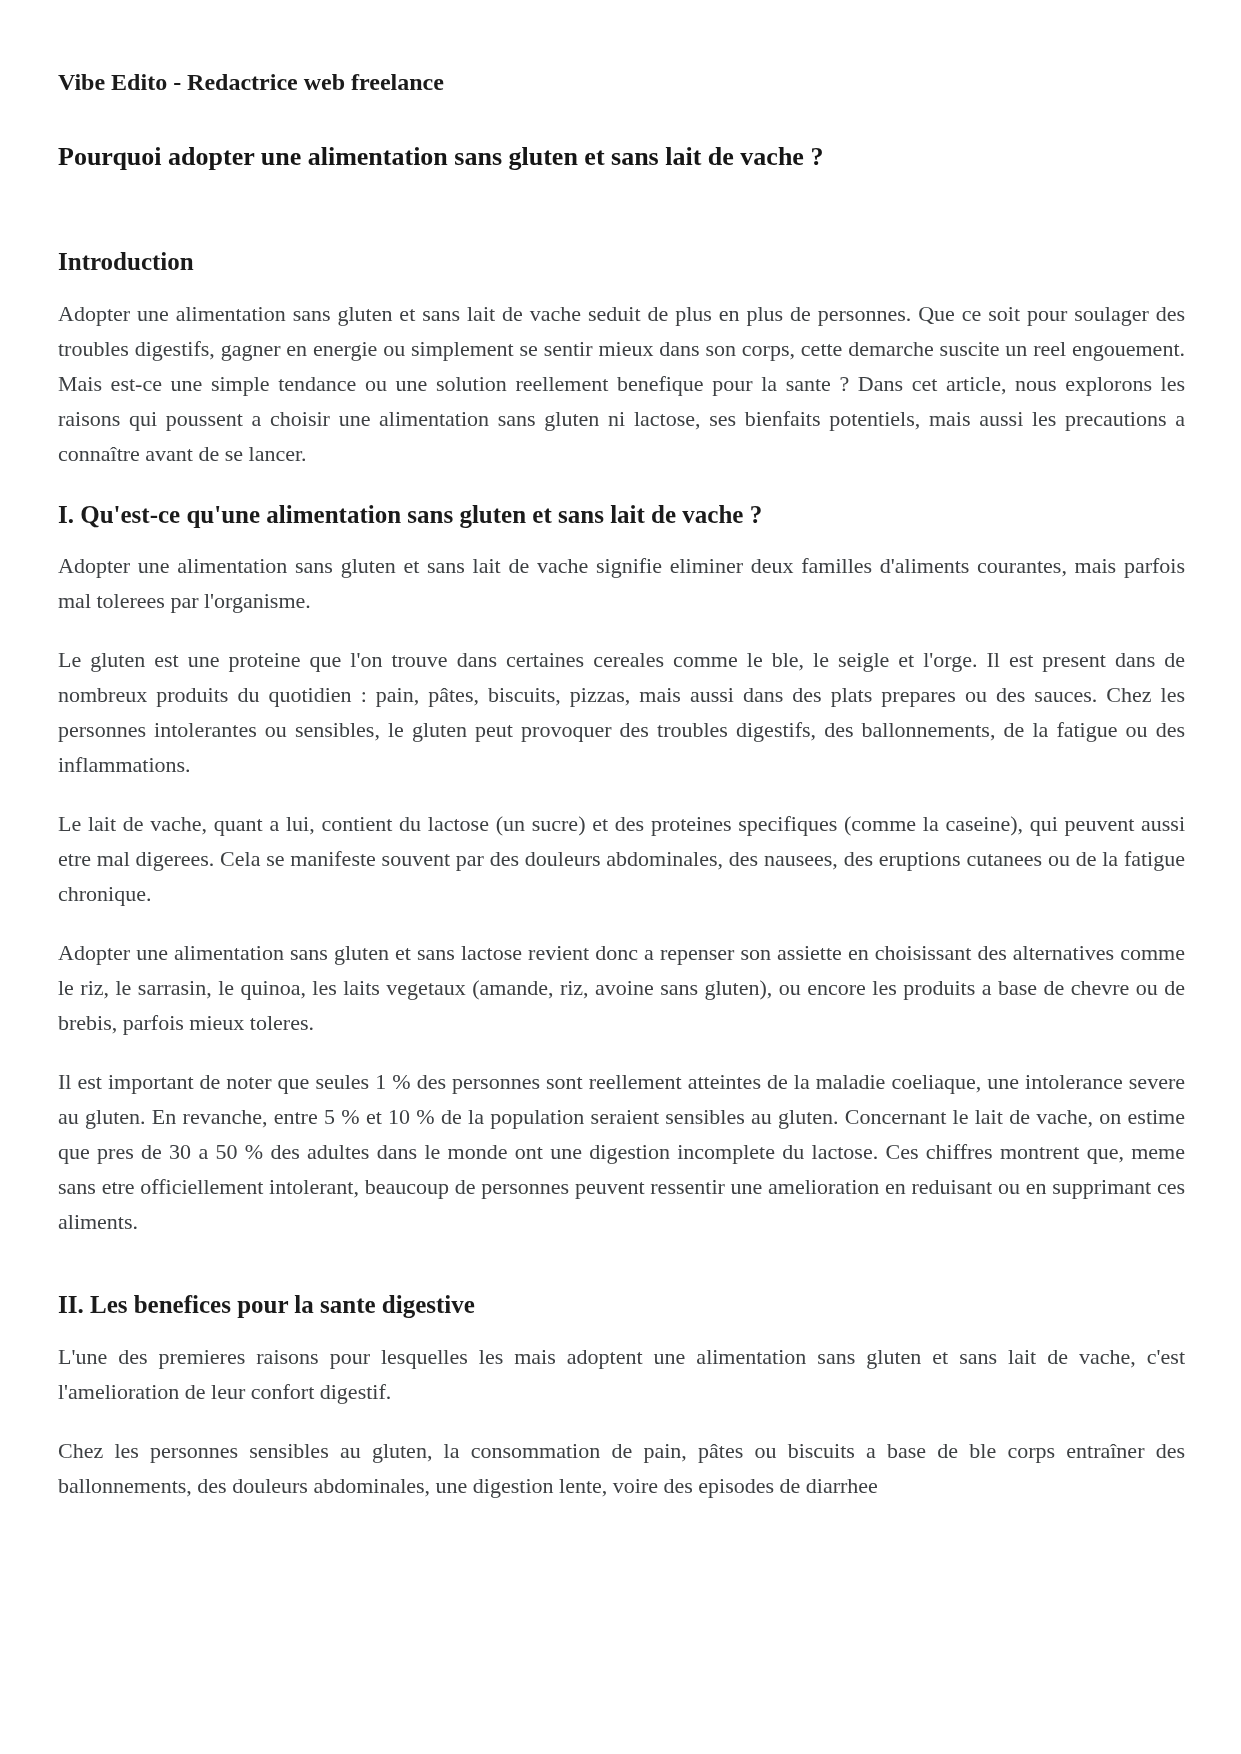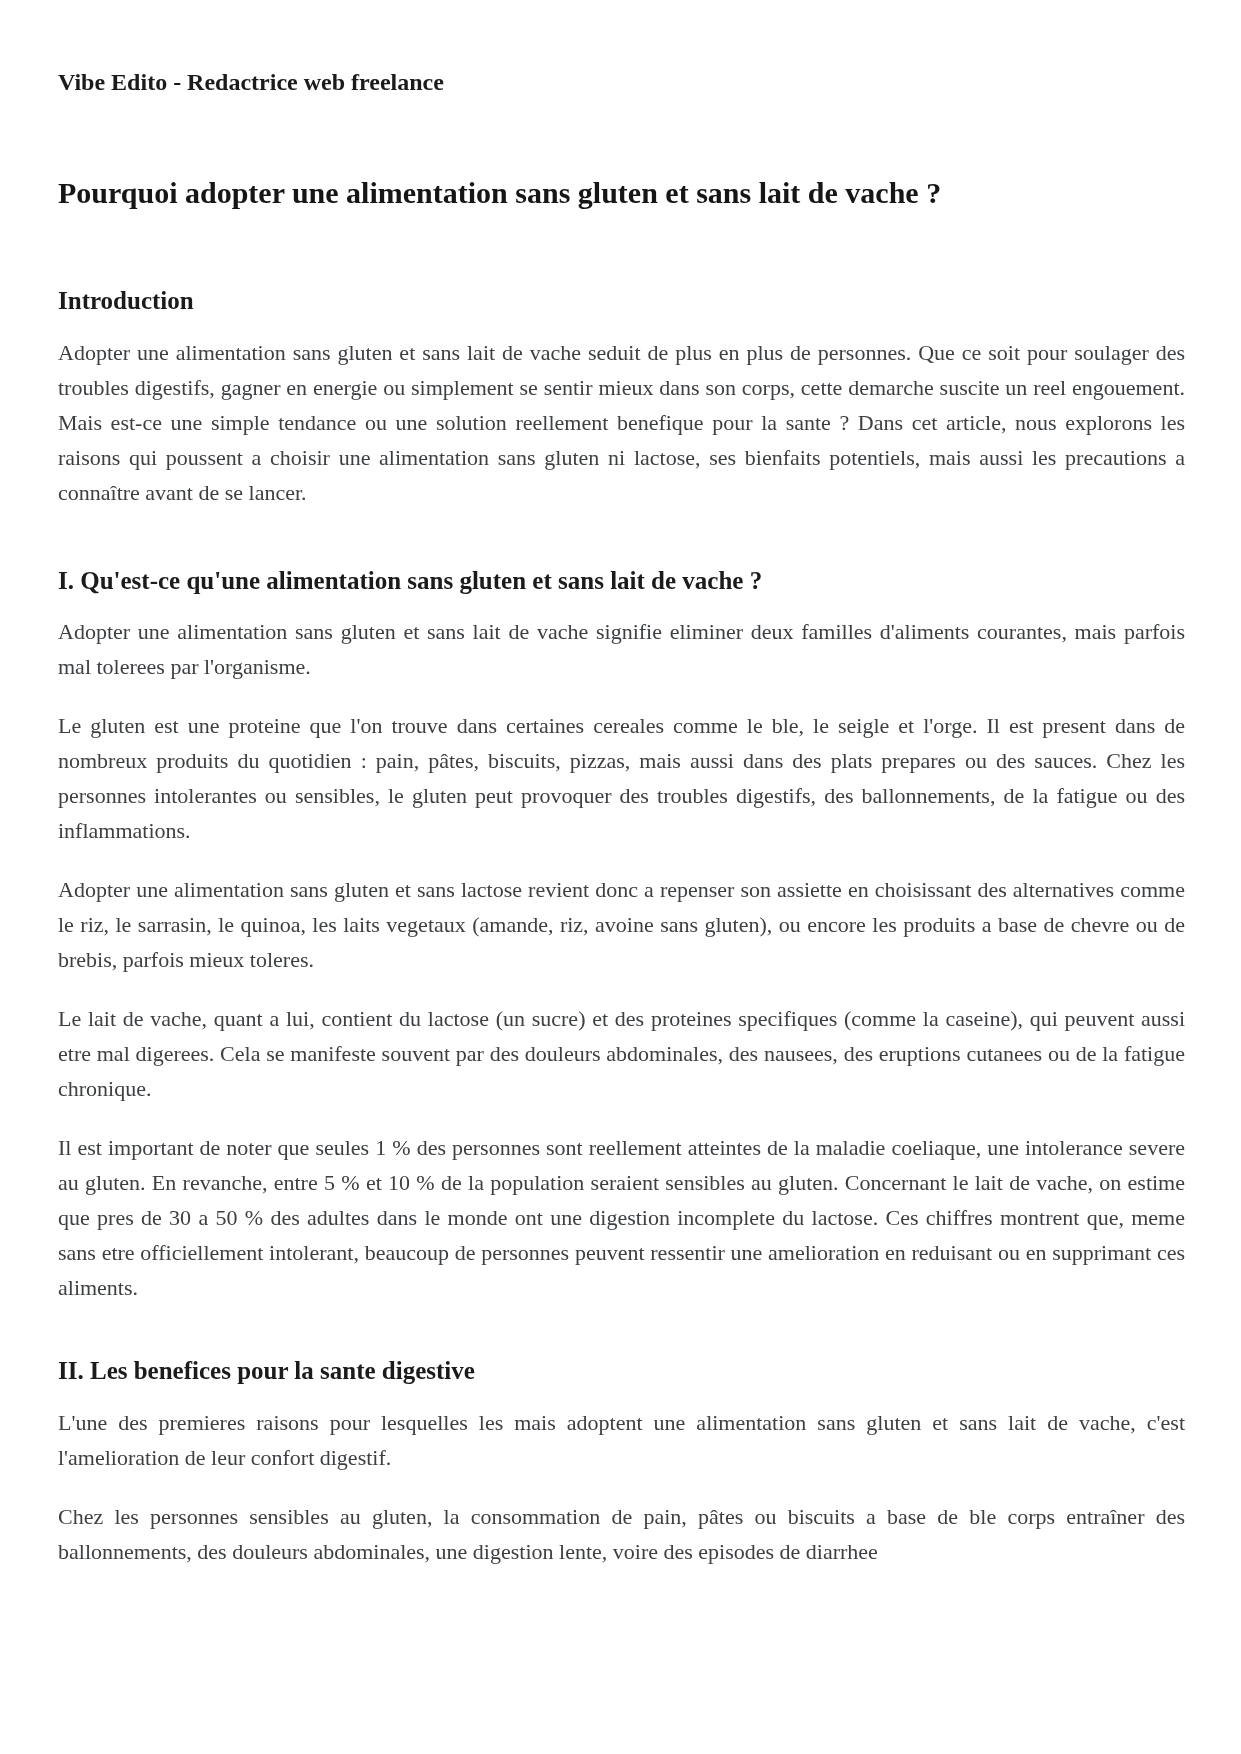--- a/index.html
+++ b/index.html
@@ -23,8 +23,8 @@
     line-height: 1.2;
   }
   .article-title {
-    margin-top: 78px;
-    font-size: 30px;
+    margin-top: 44px;
+    font-size: 26px;
     font-weight: bold;
     color: #161616;
     line-height: 1.2;

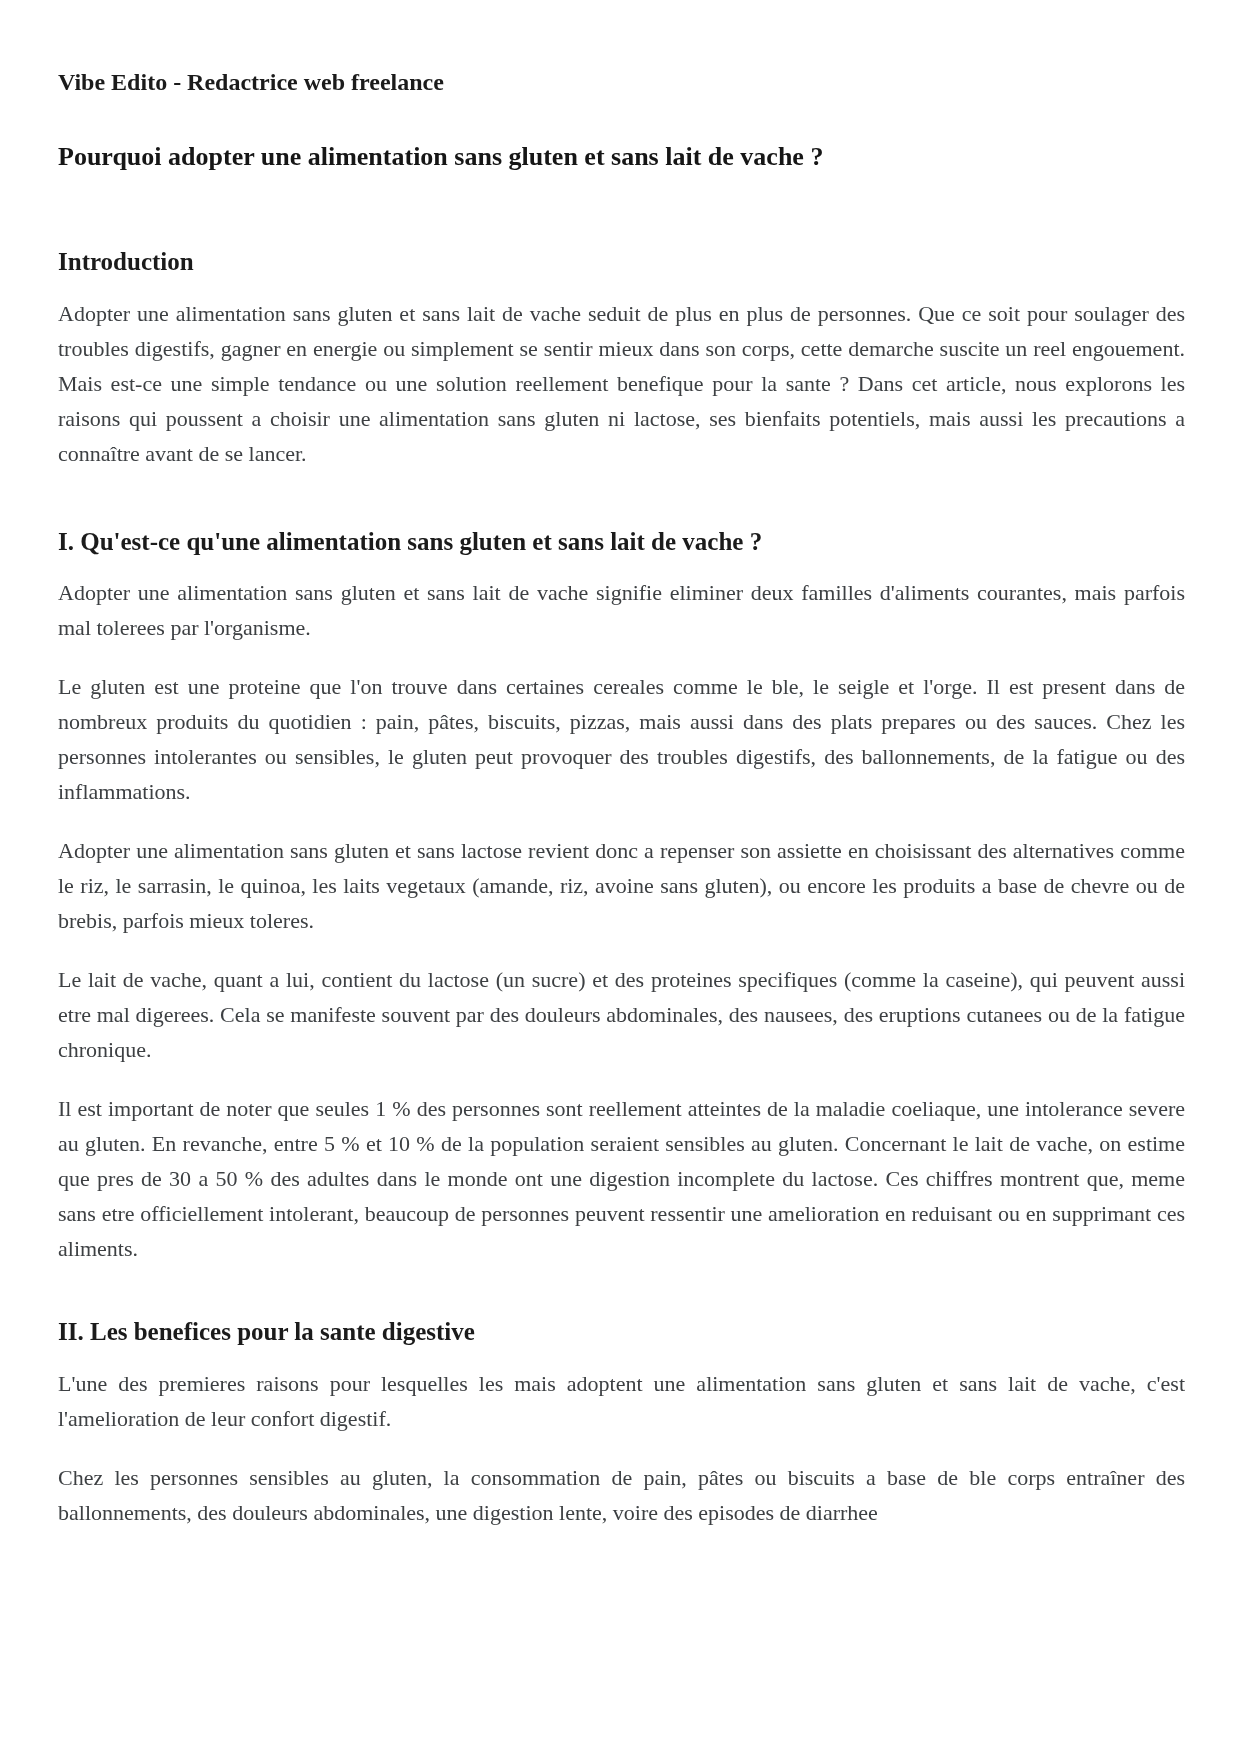--- a/index.html
+++ b/index.html
@@ -31,7 +31,7 @@
     white-space: nowrap;
   }
   h2.section-heading {
-    margin-top: 57px;
+    margin-top: 30px;
     font-size: 25px;
     font-weight: bold;
     color: #1b1b1b;

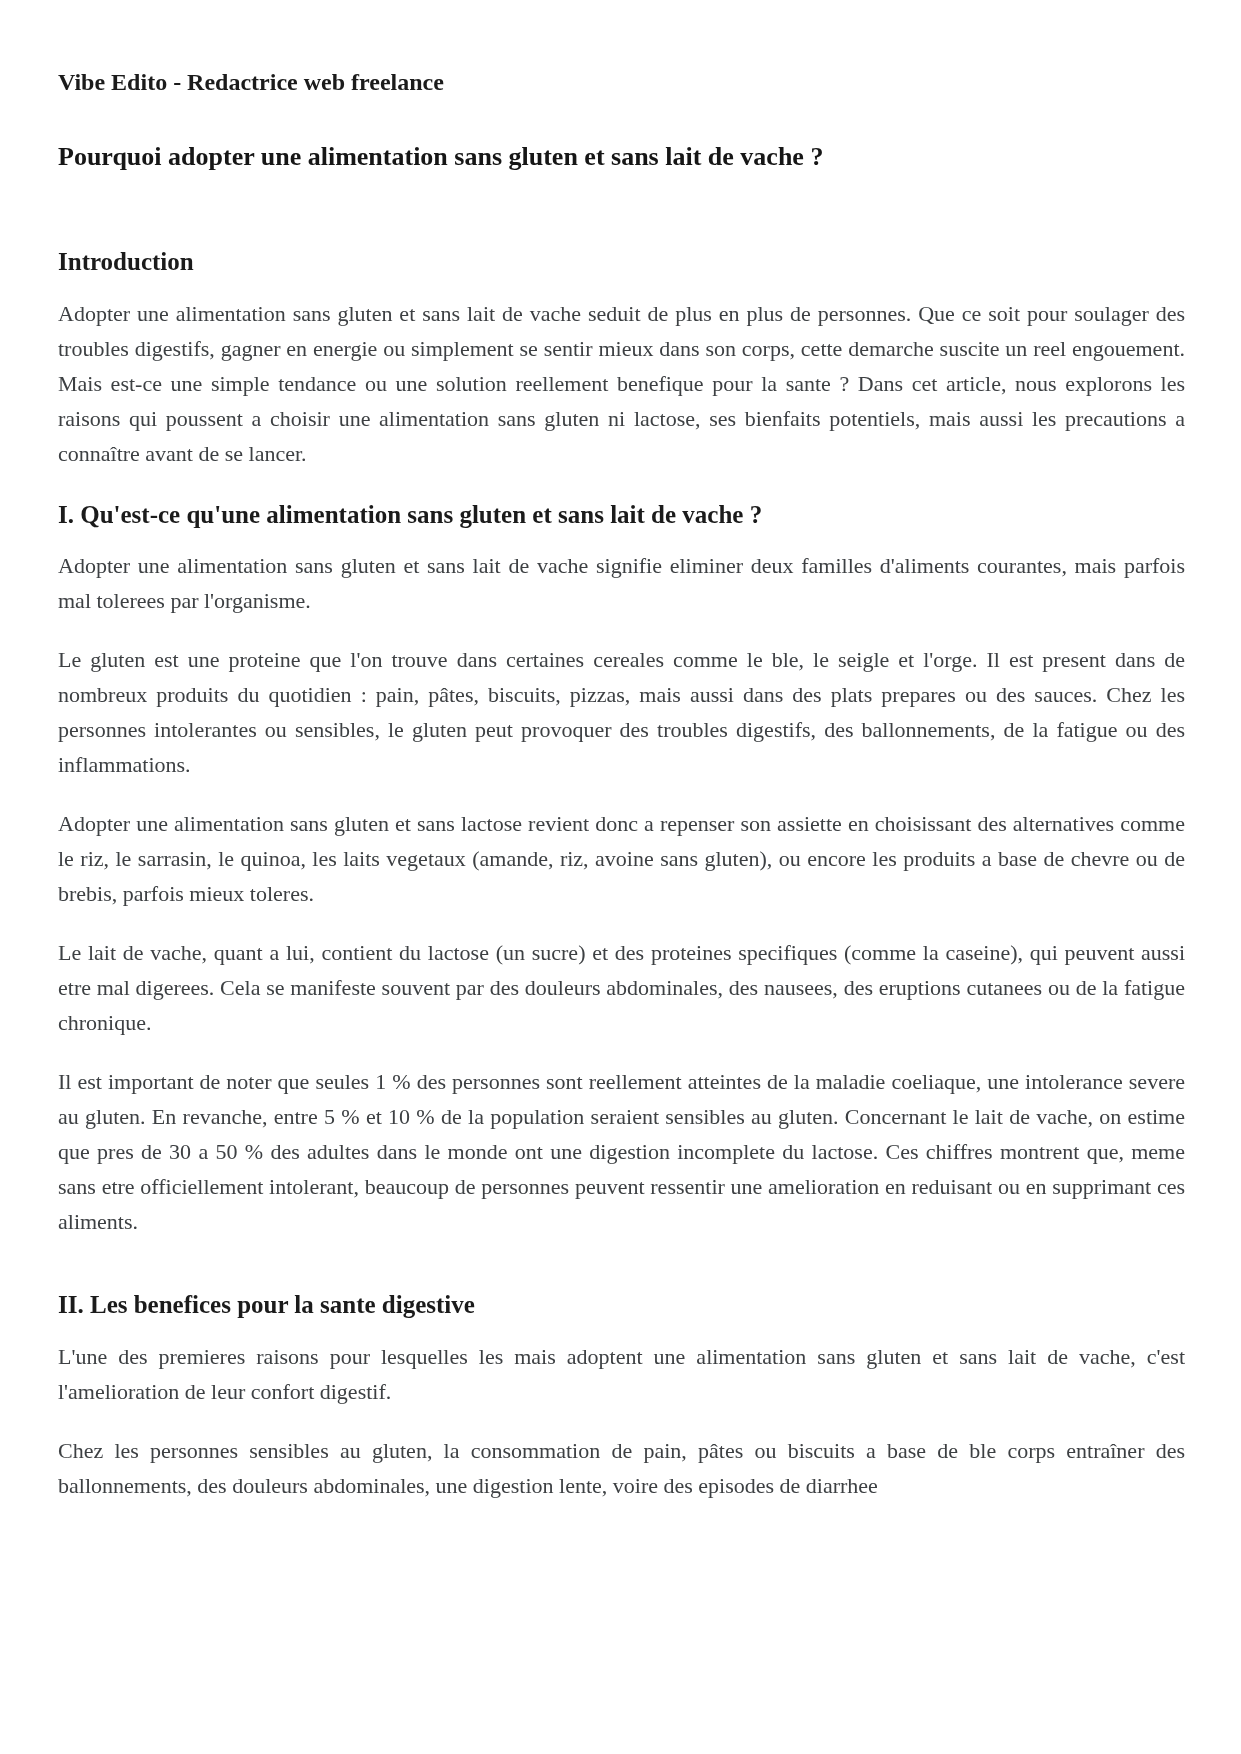--- a/index.html
+++ b/index.html
@@ -66,8 +66,8 @@
     <h2 class="section-heading">I. Qu'est-ce qu'une alimentation sans gluten et sans lait de vache ?</h2>
     <p class="body-paragraph">Adopter une alimentation sans gluten et sans lait de vache signifie eliminer deux familles d'aliments courantes, mais parfois mal tolerees par l'organisme.</p>
     <p class="body-paragraph">Le gluten est une proteine que l'on trouve dans certaines cereales comme le ble, le seigle et l'orge. Il est present dans de nombreux produits du quotidien : pain, pâtes, biscuits, pizzas, mais aussi dans des plats prepares ou des sauces. Chez les personnes intolerantes ou sensibles, le gluten peut provoquer des troubles digestifs, des ballonnements, de la fatigue ou des inflammations.</p>
+    <p class="body-paragraph">Le lait de vache, quant a lui, contient du lactose (un sucre) et des proteines specifiques (comme la caseine), qui peuvent aussi etre mal digerees. Cela se manifeste souvent par des douleurs abdominales, des nausees, des eruptions cutanees ou de la fatigue chronique.</p>
     <p class="body-paragraph">Adopter une alimentation sans gluten et sans lactose revient donc a repenser son assiette en choisissant des alternatives comme le riz, le sarrasin, le quinoa, les laits vegetaux (amande, riz, avoine sans gluten), ou encore les produits a base de chevre ou de brebis, parfois mieux toleres.</p>
-    <p class="body-paragraph">Le lait de vache, quant a lui, contient du lactose (un sucre) et des proteines specifiques (comme la caseine), qui peuvent aussi etre mal digerees. Cela se manifeste souvent par des douleurs abdominales, des nausees, des eruptions cutanees ou de la fatigue chronique.</p>
     <p class="body-paragraph">Il est important de noter que seules 1 % des personnes sont reellement atteintes de la maladie coeliaque, une intolerance severe au gluten. En revanche, entre 5 % et 10 % de la population seraient sensibles au gluten. Concernant le lait de vache, on estime que pres de 30 a 50 % des adultes dans le monde ont une digestion incomplete du lactose. Ces chiffres montrent que, meme sans etre officiellement intolerant, beaucoup de personnes peuvent ressentir une amelioration en reduisant ou en supprimant ces aliments.</p>
   </section>
 

